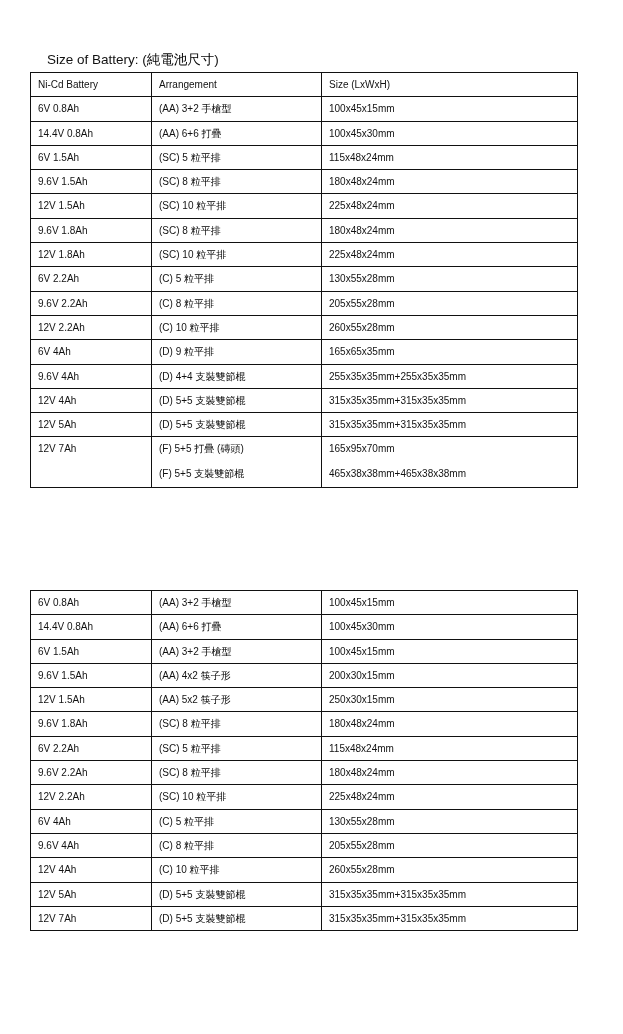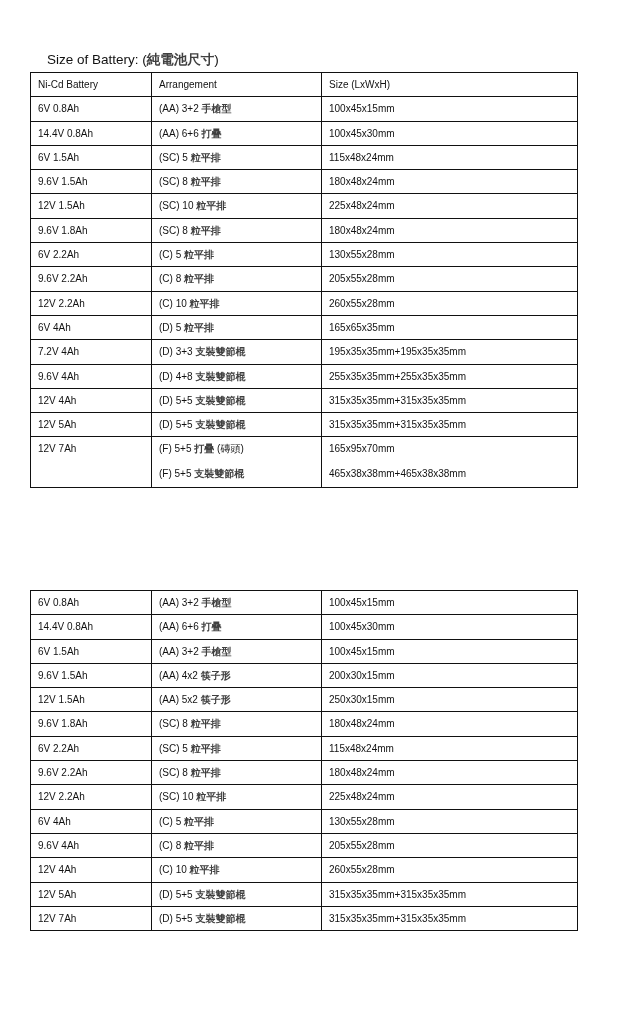--- a/index.html
+++ b/index.html
@@ -26,8 +26,7 @@
     }
     .cjk {
       font-family: "DejaVu Serif", "Liberation Serif", serif;
-      color: #404040;
-      font-weight: bold;
+      color: #000000;
     }
     table.spec-table {
       position: absolute;

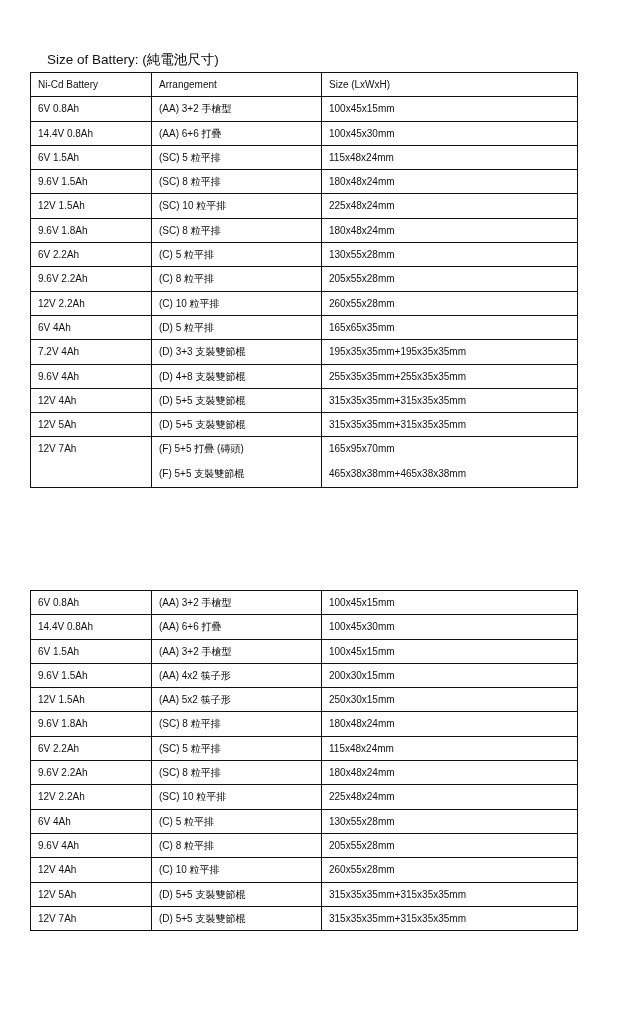--- a/index.html
+++ b/index.html
@@ -105,6 +105,11 @@
         <td class=""><span class="">9.6V 1.8Ah</span></td>
         <td class=""><span class=""><span>(SC) 8 </span><span class="cjk">粒平排</span></span></td>
         <td class=""><span class="">180x48x24mm</span></td>
+      </tr>
+      <tr>
+        <td class=""><span class="">12V 1.8Ah</span></td>
+        <td class=""><span class=""><span>(SC) 10 </span><span class="cjk">粒平排</span></span></td>
+        <td class=""><span class="">225x48x24mm</span></td>
       </tr>
       <tr>
         <td class=""><span class="">6V 2.2Ah</span></td>

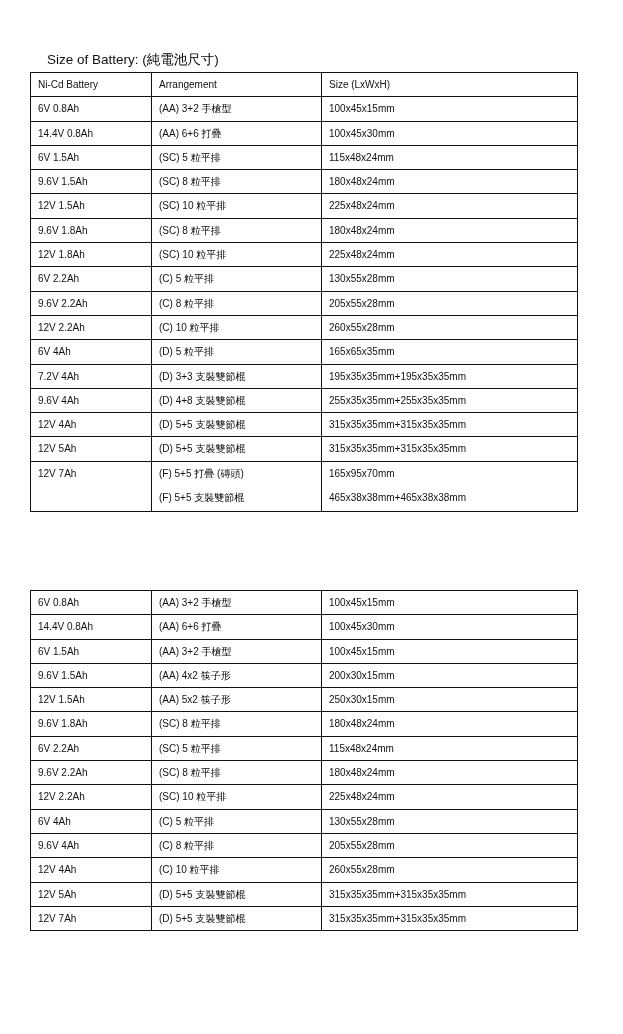--- a/index.html
+++ b/index.html
@@ -128,7 +128,7 @@
       </tr>
       <tr>
         <td class=""><span class="">6V 4Ah</span></td>
-        <td class=""><span class=""><span>(D) 5 </span><span class="cjk">粒平排</span></span></td>
+        <td class=""><span class=""><span>(D) 9 </span><span class="cjk">粒平排</span></span></td>
         <td class=""><span class="">165x65x35mm</span></td>
       </tr>
       <tr>

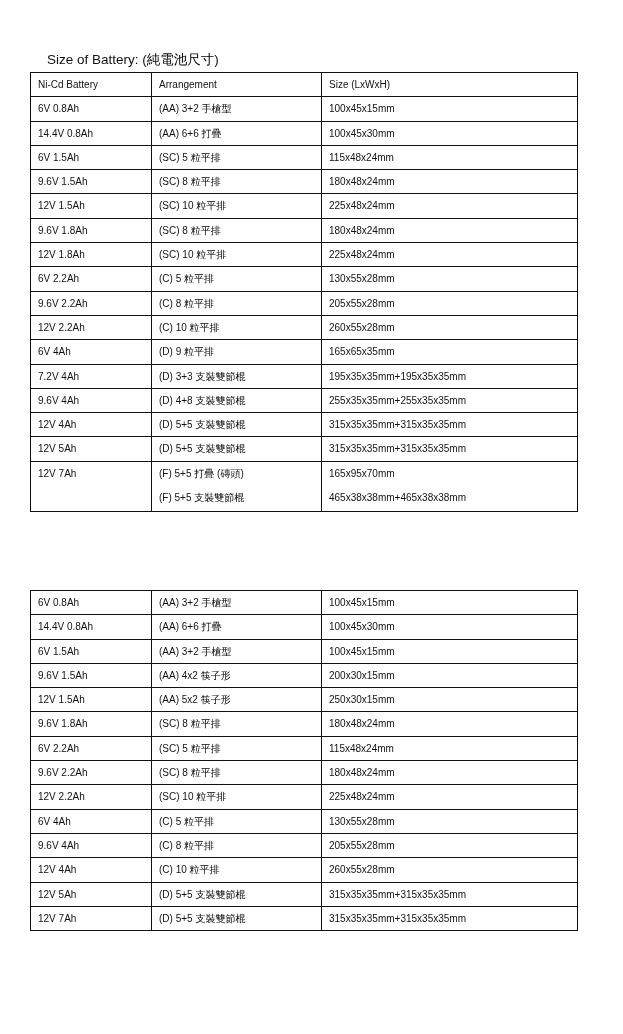--- a/index.html
+++ b/index.html
@@ -130,11 +130,6 @@
         <td class=""><span class="">6V 4Ah</span></td>
         <td class=""><span class=""><span>(D) 9 </span><span class="cjk">粒平排</span></span></td>
         <td class=""><span class="">165x65x35mm</span></td>
-      </tr>
-      <tr>
-        <td class=""><span class="">7.2V 4Ah</span></td>
-        <td class=""><span class=""><span>(D) 3+3 </span><span class="cjk">支裝雙節棍</span></span></td>
-        <td class=""><span class="">195x35x35mm+195x35x35mm</span></td>
       </tr>
       <tr>
         <td class=""><span class="">9.6V 4Ah</span></td>

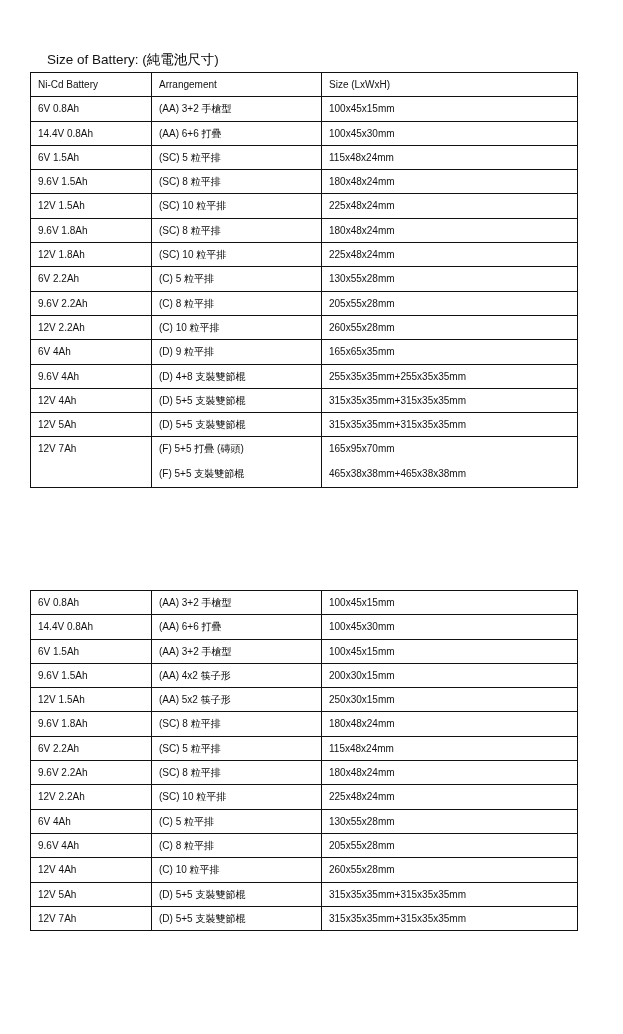--- a/index.html
+++ b/index.html
@@ -133,7 +133,7 @@
       </tr>
       <tr>
         <td class=""><span class="">9.6V 4Ah</span></td>
-        <td class=""><span class=""><span>(D) 4+8 </span><span class="cjk">支裝雙節棍</span></span></td>
+        <td class=""><span class=""><span>(D) 4+4 </span><span class="cjk">支裝雙節棍</span></span></td>
         <td class=""><span class="">255x35x35mm+255x35x35mm</span></td>
       </tr>
       <tr>

